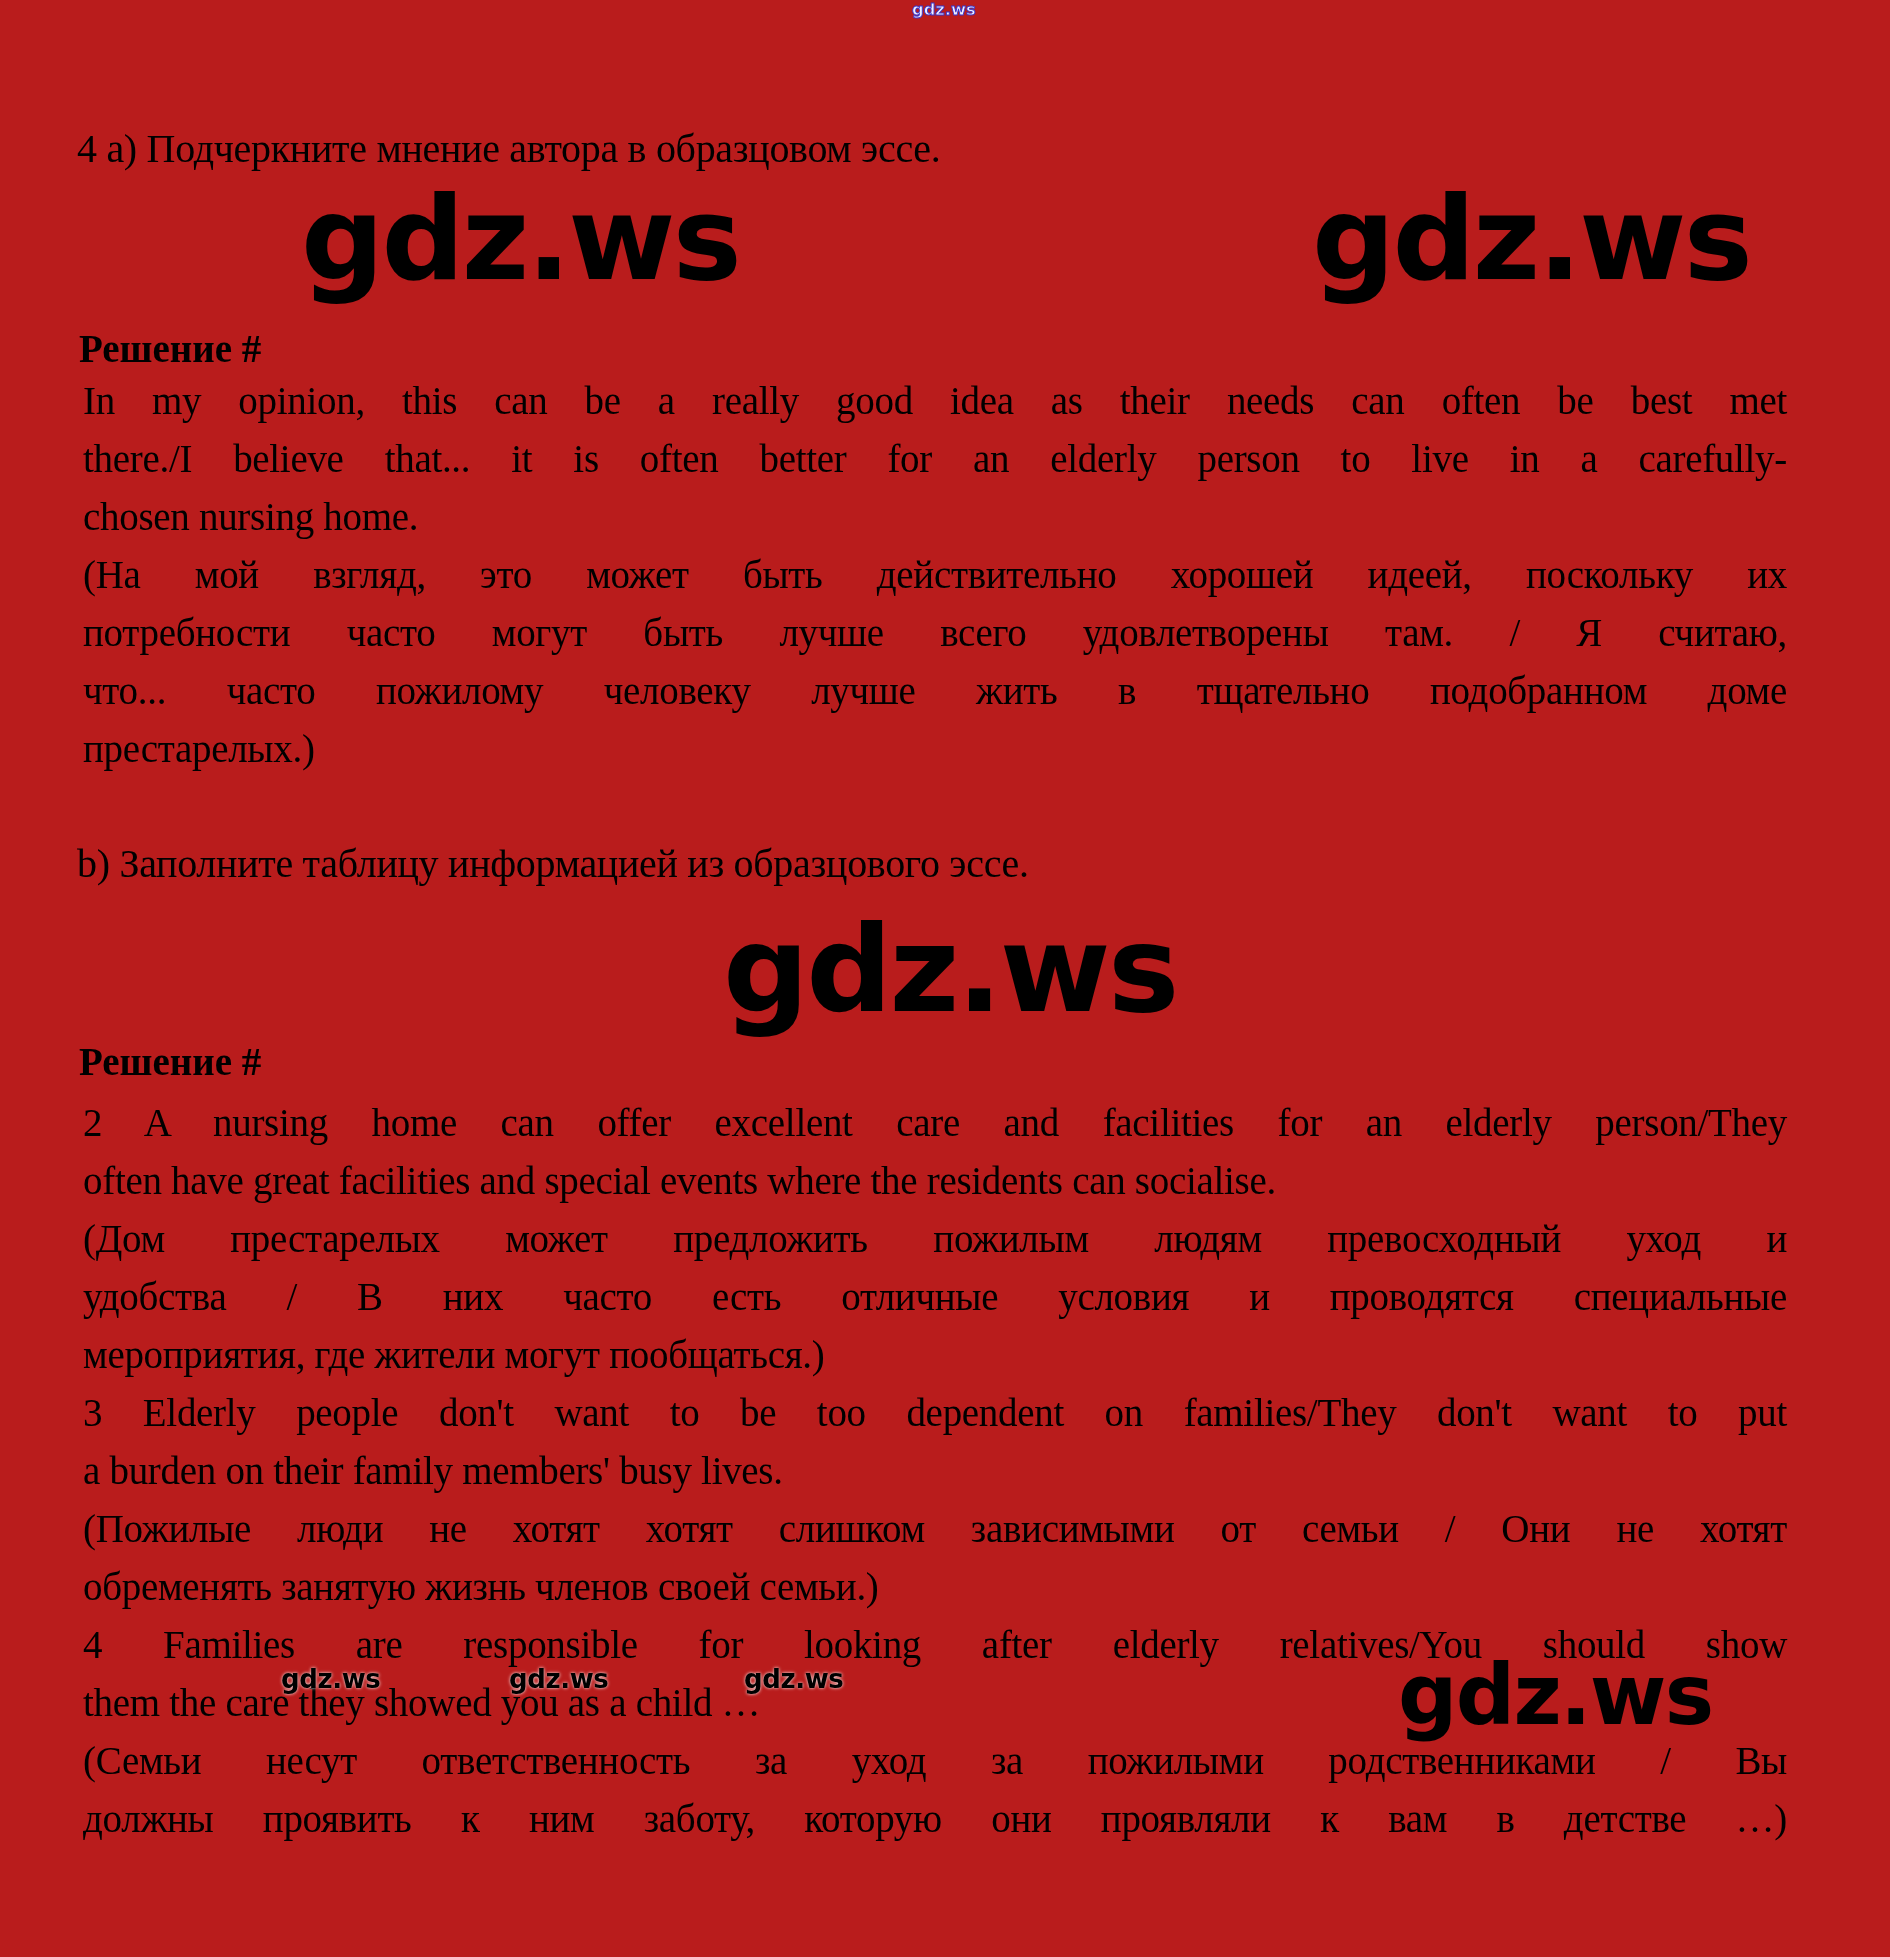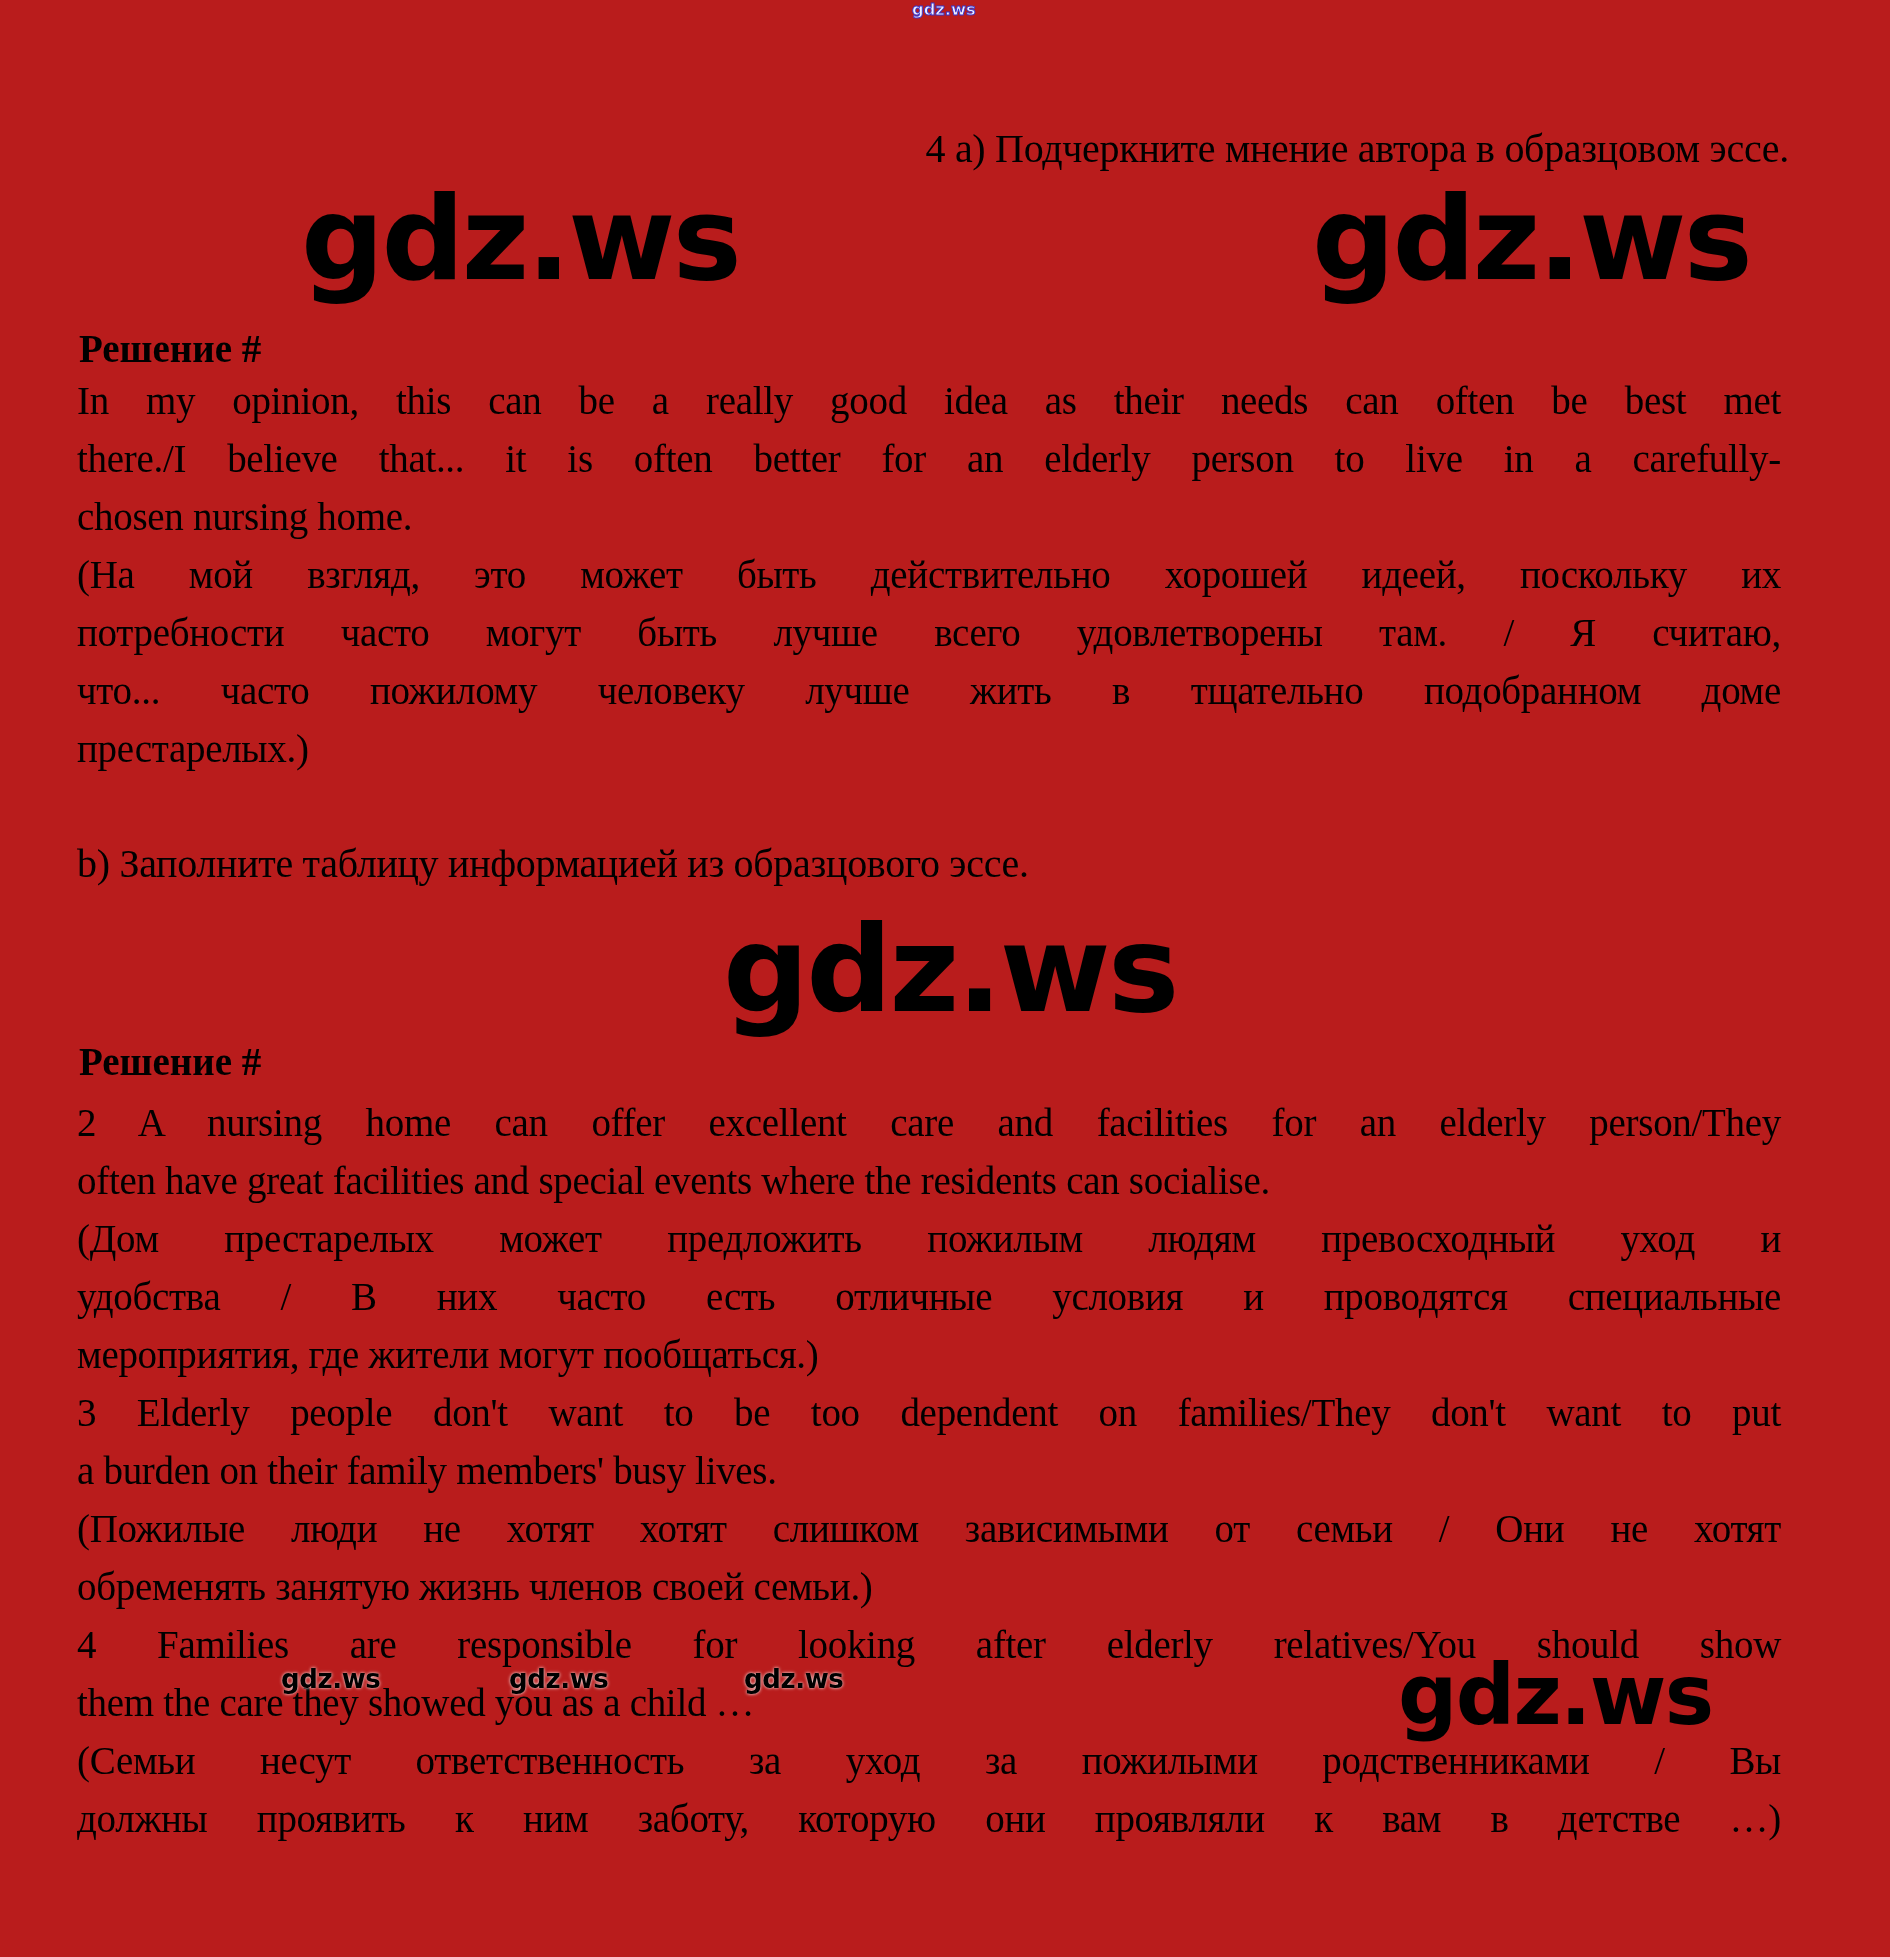--- a/index.html
+++ b/index.html
@@ -68,7 +68,7 @@
 
   <div class="abs wm wm-top" style="left:912px; top:1.7px;">gdz.ws</div>
 
-  <div class="abs heading" style="top:126px;text-align:right;">4 a) Подчеркните мнение автора в образцовом эссе.</div>
+  <div class="abs heading" style="top:126px;">4 a) Подчеркните мнение автора в образцовом эссе.</div>
 
   <div class="abs wm wm-big" style="left:301px; top:181px;">gdz.ws</div>
   <div class="abs wm wm-big" style="left:1312px; top:181px;">gdz.ws</div>

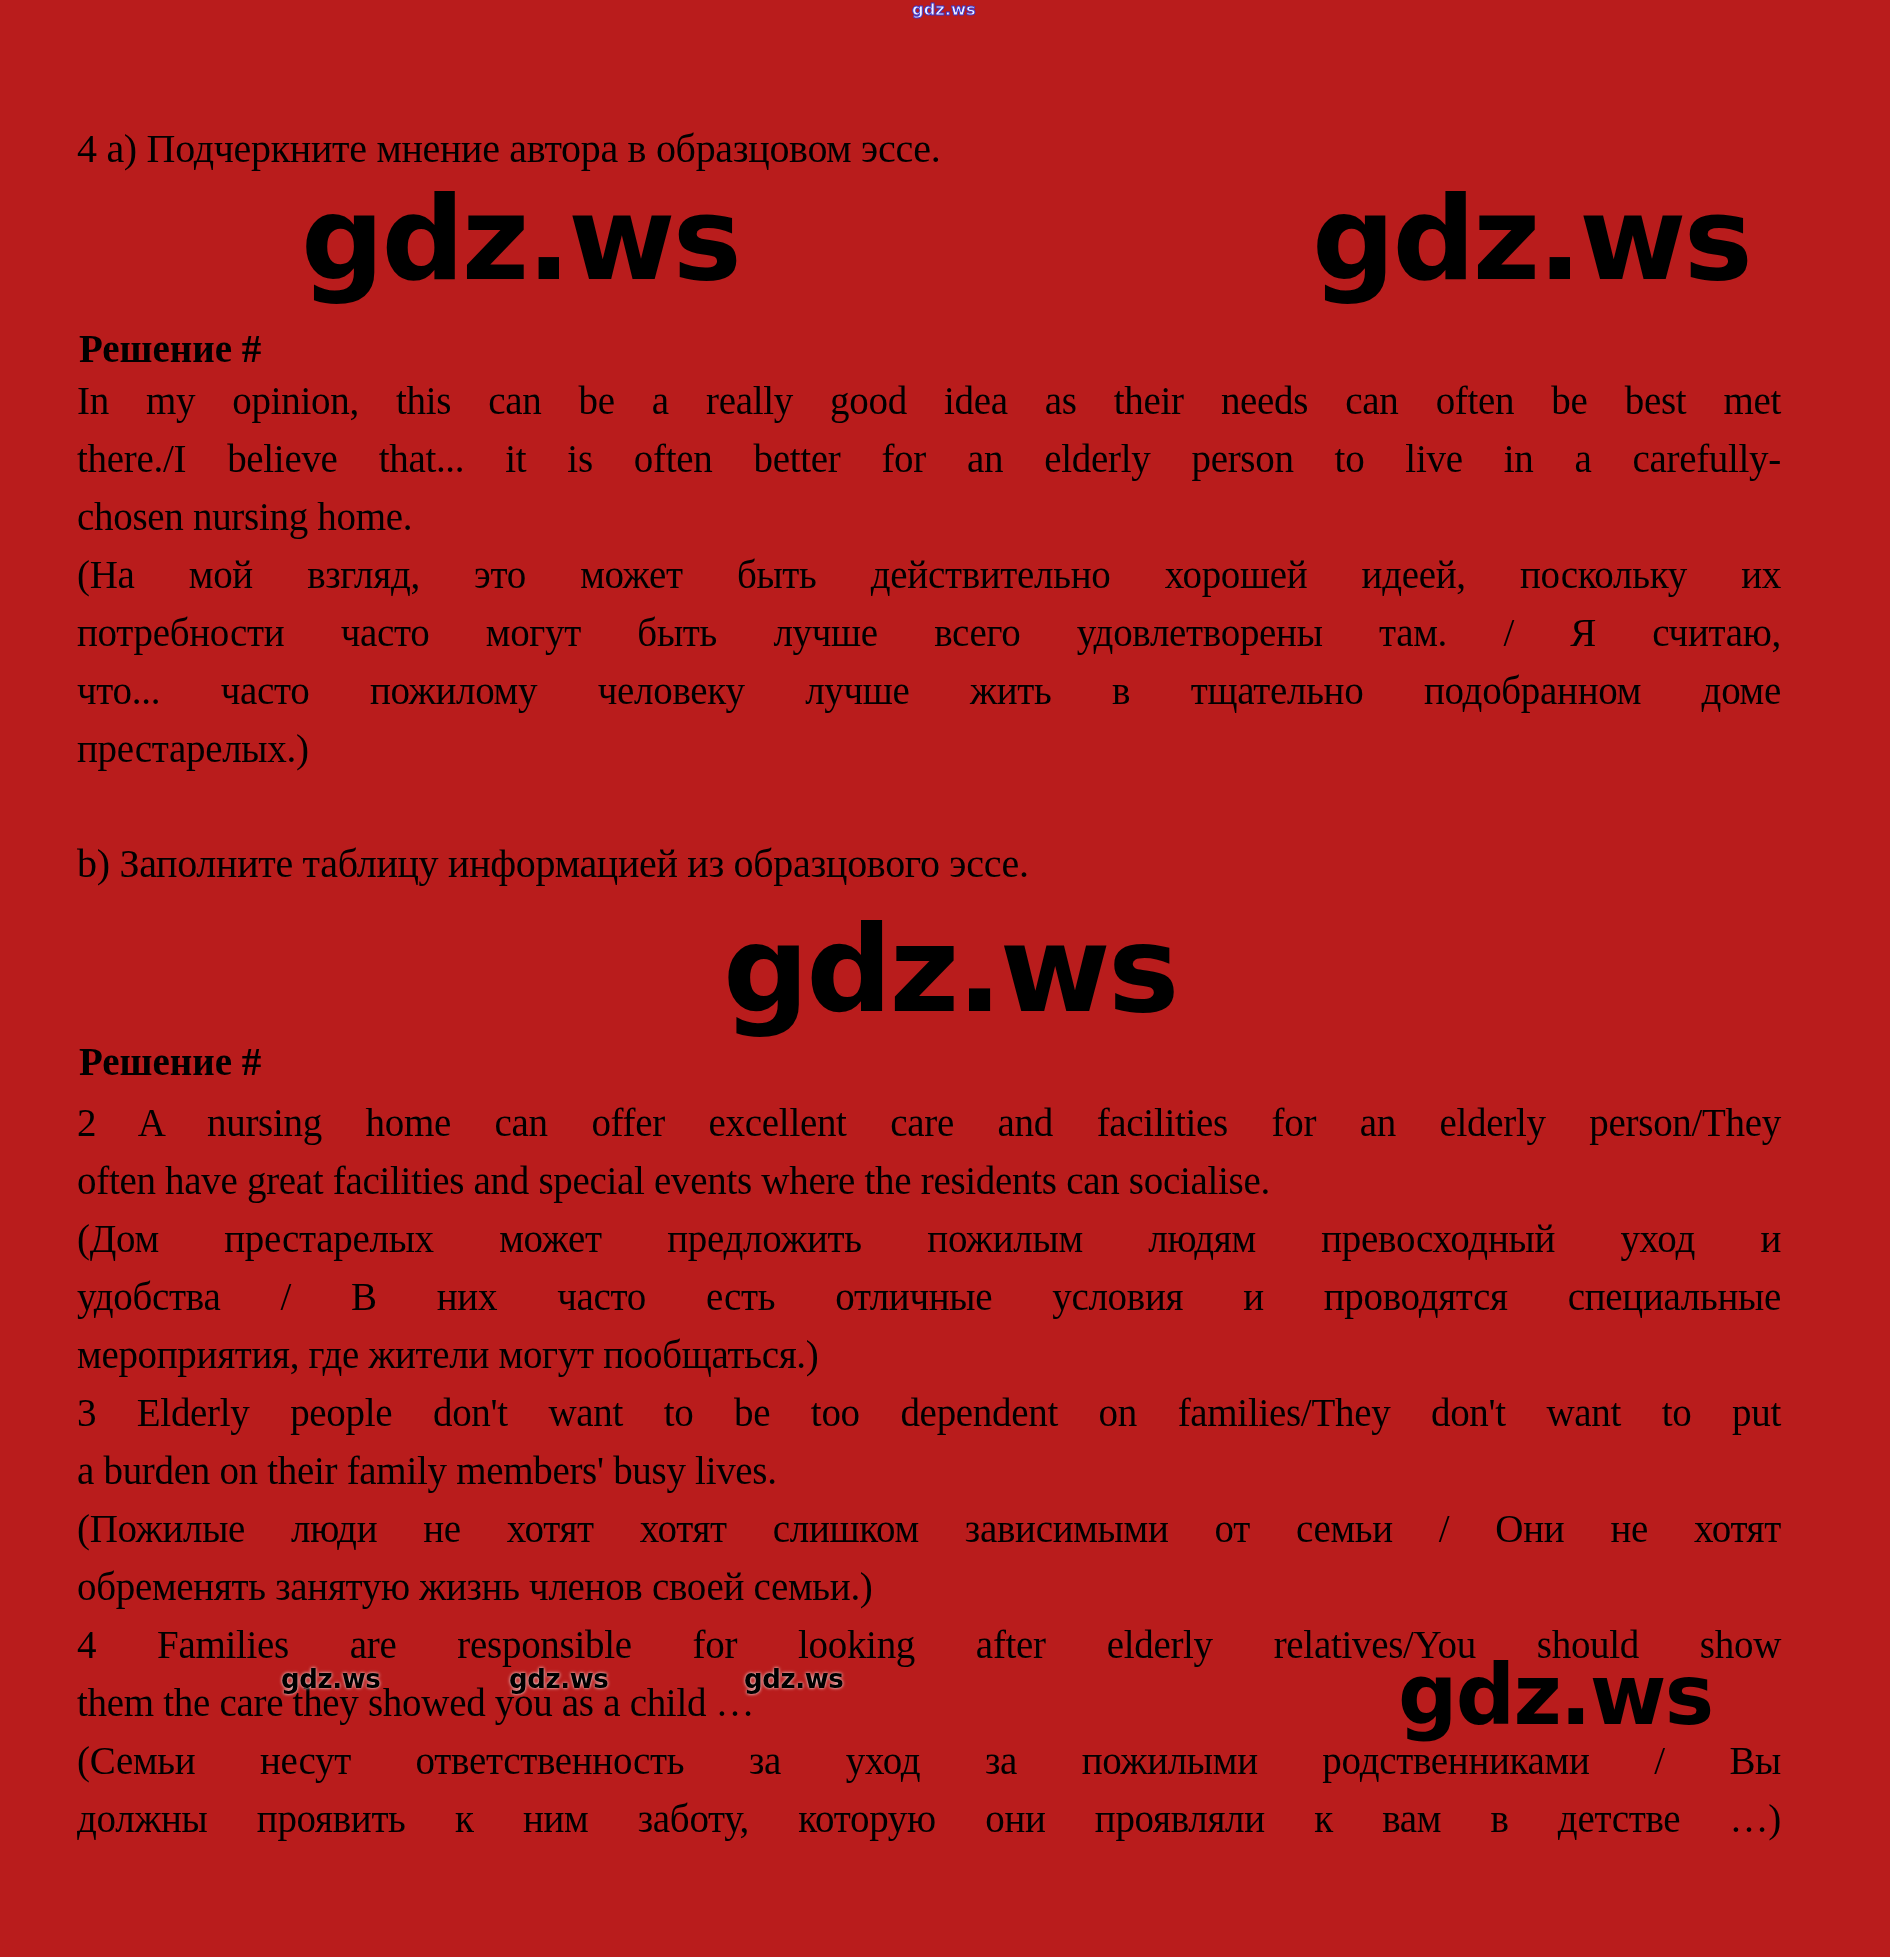--- a/index.html
+++ b/index.html
@@ -32,7 +32,7 @@
     margin-top: 36px;
   }
   .para {
-    left: 77px;
+    left: 83px;
     width: 1704px;
     font-size: 39px;
     line-height: 58px;

